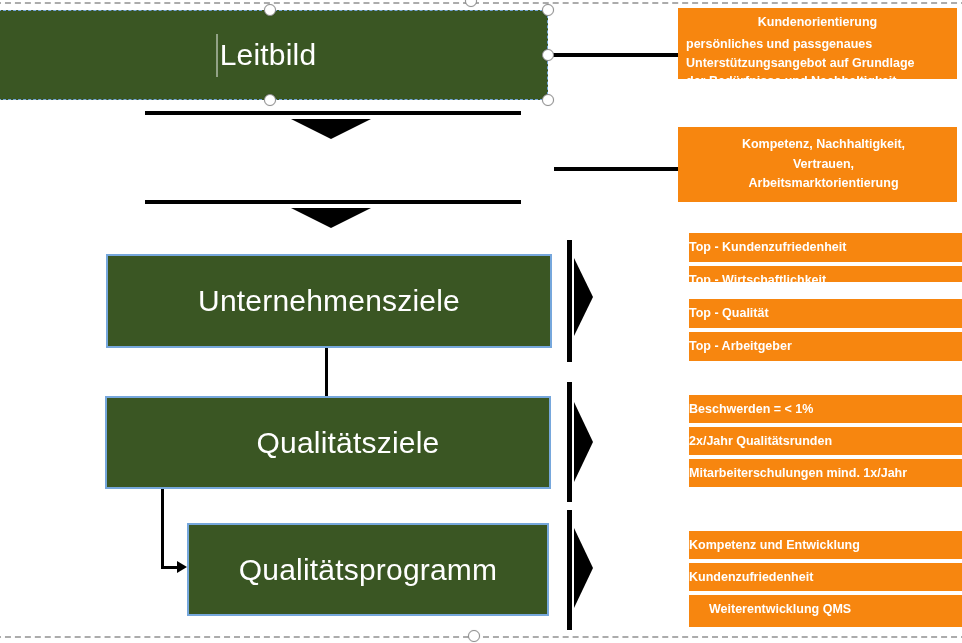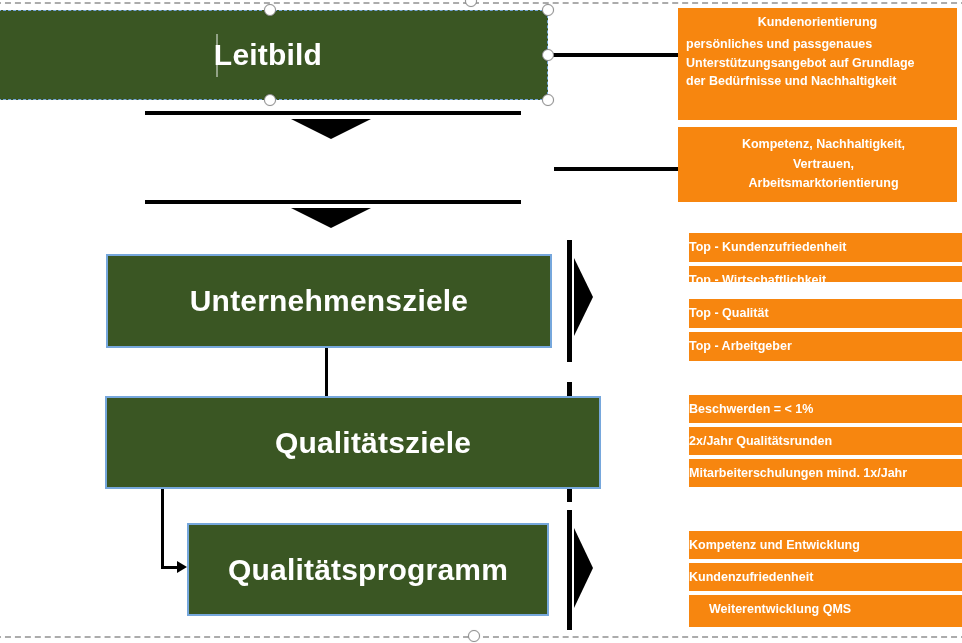--- a/index.html
+++ b/index.html
@@ -65,7 +65,7 @@
 
   <div class="hline" style="left:548px;top:53px;width:130px;height:4px;"></div>
 
-  <div class="panel left-body" style="left:678px;top:8px;width:279px;height:112px;">
+  <div class="panel left-body" style="left:678px;top:8px;width:279px;height:71px;">
     <div class="ttl">Kundenorientierung</div>
     <div class="ln">persönliches und passgenaues</div>
     <div class="ln">Unterstützungsangebot auf Grundlage</div>

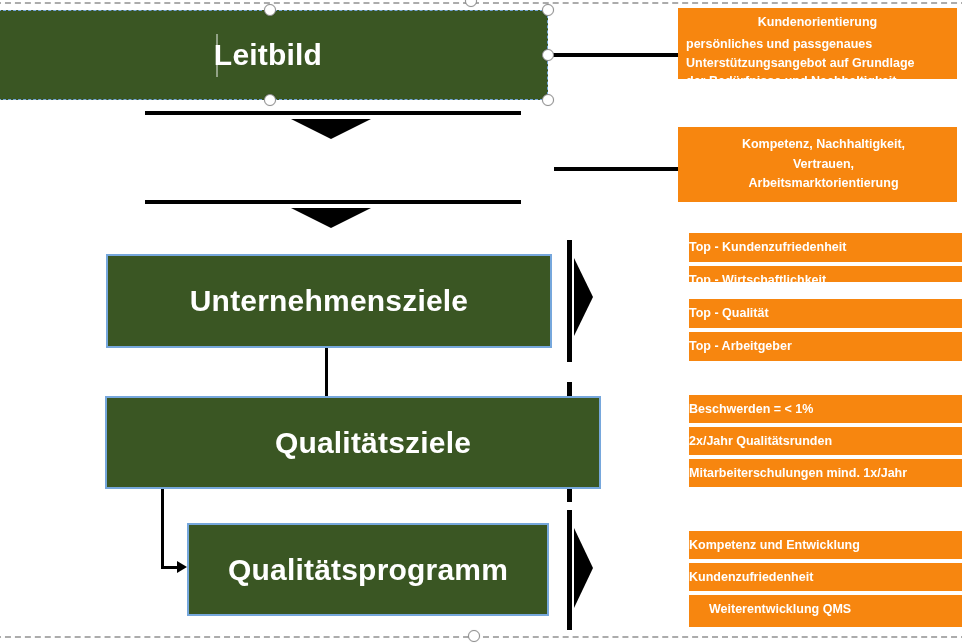--- a/index.html
+++ b/index.html
@@ -18,7 +18,7 @@
   .gbox{position:absolute;background:var(--box-green,#3A5623);
         border:2px solid var(--selection-blue,#76A7DC);box-sizing:border-box;
         display:flex;align-items:center;justify-content:center;z-index:5;}
-  .gbox .lbl{color:#fff;font-weight:bold;letter-spacing:.2px;white-space:nowrap;}
+  .gbox .lbl{color:#fff;font-weight:normal;letter-spacing:.2px;white-space:nowrap;}
   .gbox.editing{border-style:dashed;border-width:1.5px;}
   .caret{position:absolute;width:2px;background:rgba(255,255,255,.45);}
 

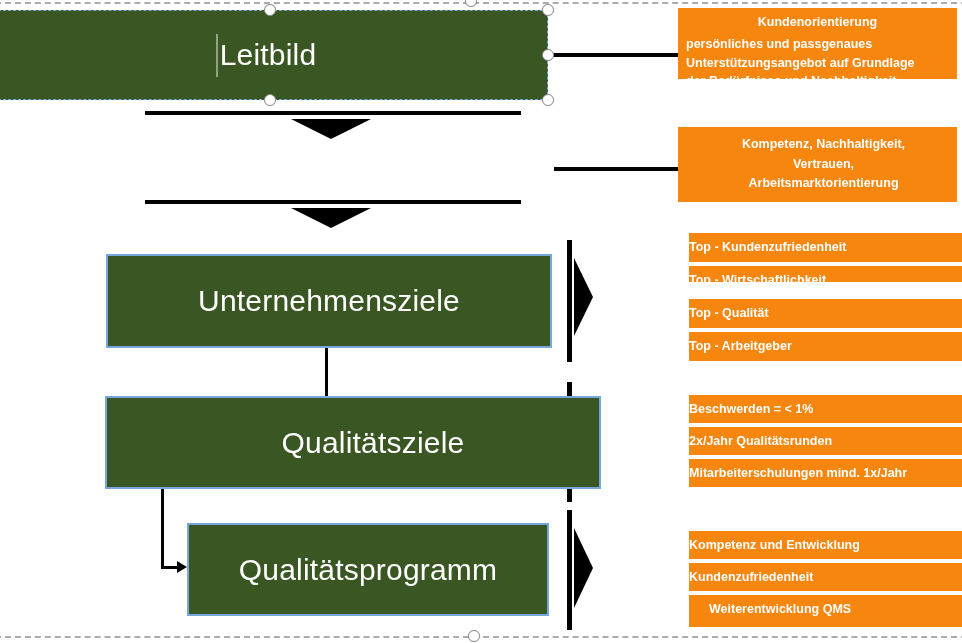--- a/index.html
+++ b/index.html
@@ -105,7 +105,7 @@
   <div class="bar" style="top:299px;height:29px;line-height:29px;">Top - Qualität</div>
   <div class="bar" style="top:332px;height:29px;line-height:29px;">Top - Arbeitgeber</div>
 
-  <div class="gbox" style="left:105px;top:396px;width:496px;height:93px;padding-left:40px;">
+  <div class="gbox" style="left:105px;top:396px;width:446px;height:93px;padding-left:40px;">
     <span class="lbl" style="font-size:30px;">Qualitätsziele</span>
   </div>
 

